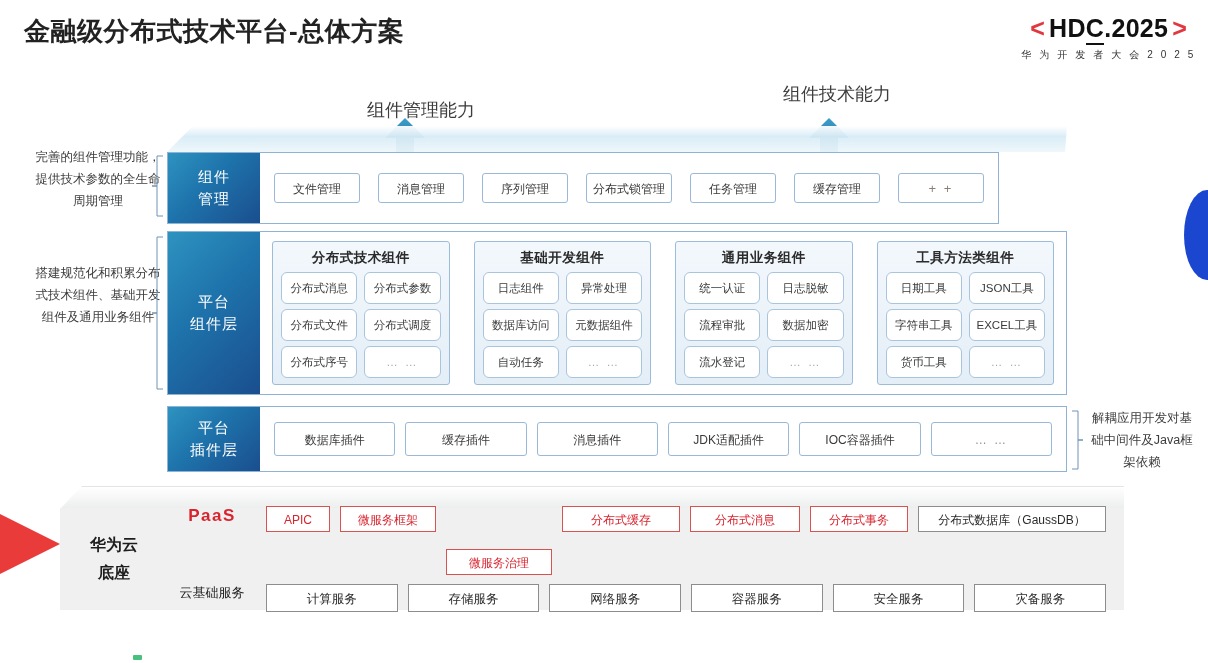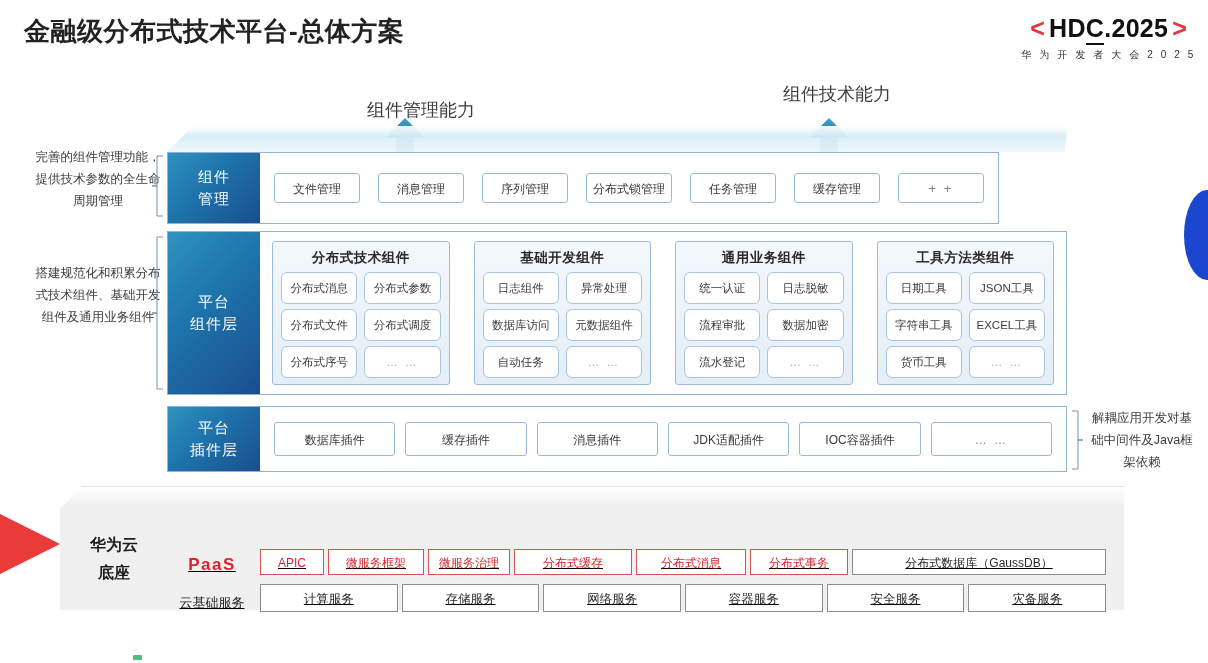--- a/index.html
+++ b/index.html
@@ -135,7 +135,7 @@
     font-size:16px;font-weight:bold;color:#1d1d1d;line-height:28px;
   }
   .base-rows{flex:1;display:flex;flex-direction:column;gap:9px;padding-right:18px;}
-  .base-row{display:flex;align-items:flex-end;gap:4px;text-decoration:underline;}
+  .base-row{display:flex;align-items:flex-start;gap:10px;}
   .row-label{
     width:88px;flex:0 0 88px;text-align:center;white-space:nowrap;
   }

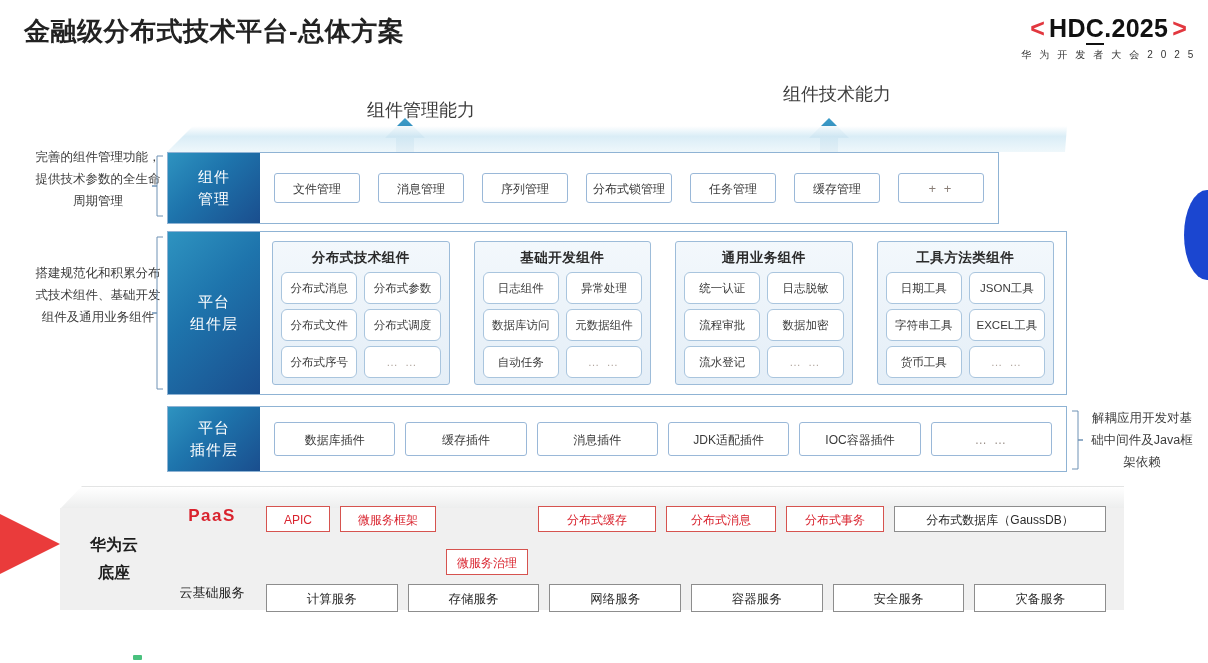--- a/index.html
+++ b/index.html
@@ -321,7 +321,7 @@
           <div class="row-label paas">PaaS</div>
           <div class="bchip" style="width:64px;">APIC</div>
           <div class="bchip" style="width:96px;">微服务框架</div>
-          <div class="bchip" style="width:82px;margin-top:43px;">微服务治理</div>
+          <div class="bchip" style="width:106px;margin-top:43px;">微服务治理</div>
           <div class="bchip" style="width:118px;">分布式缓存</div>
           <div class="bchip" style="width:110px;">分布式消息</div>
           <div class="bchip" style="width:98px;">分布式事务</div>

